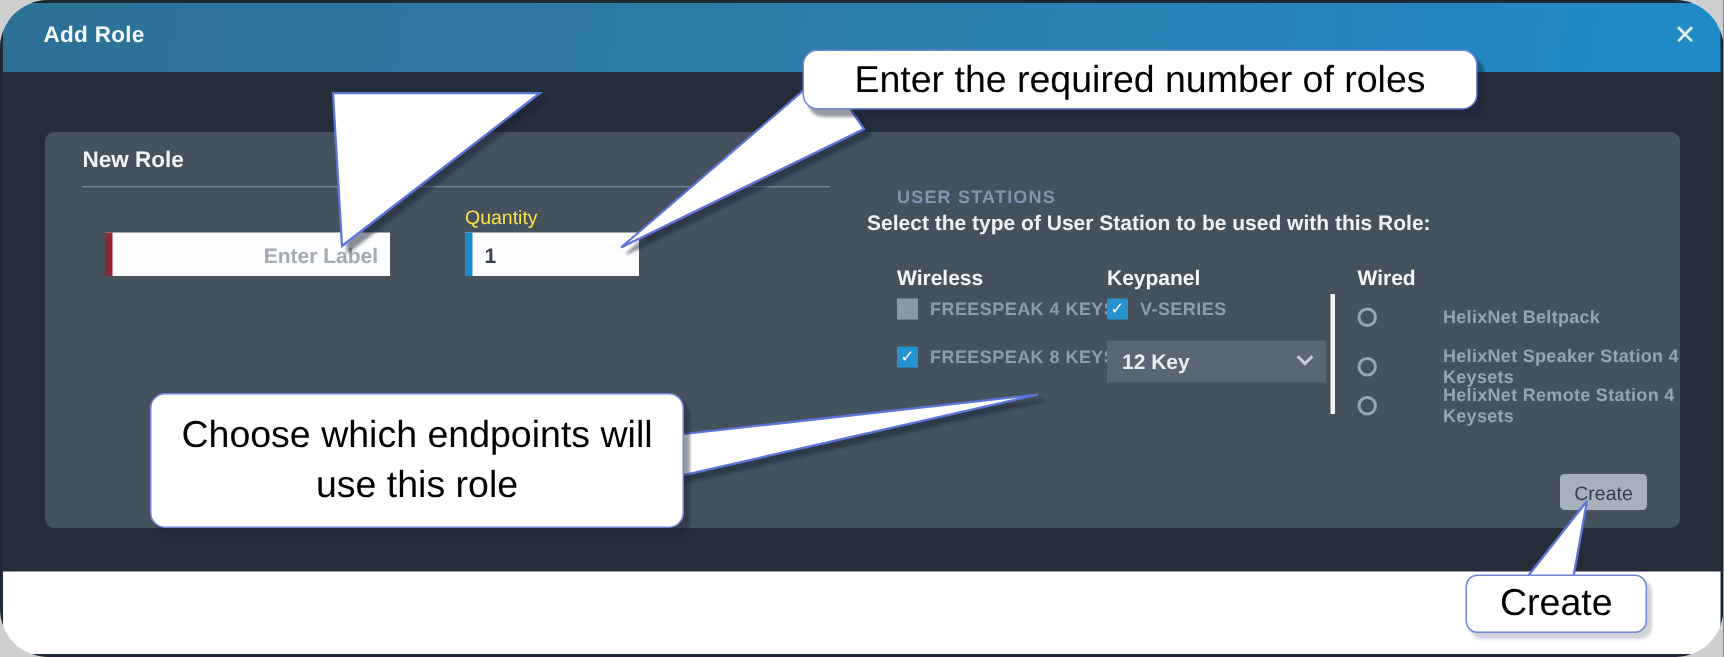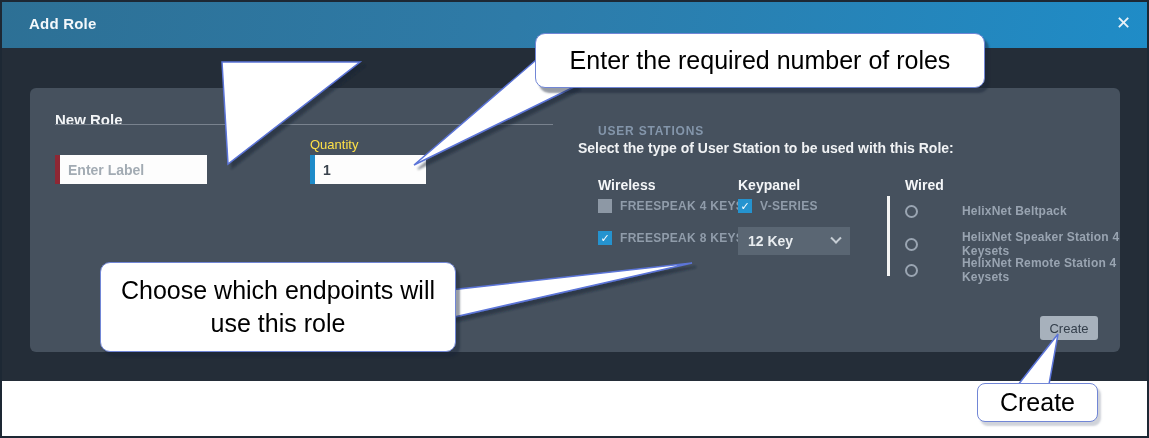--- a/index.html
+++ b/index.html
@@ -6,7 +6,7 @@
   body { background:#cfcfcf; font-family:"Liberation Sans", sans-serif; }
   .screen{
     position:relative; width:1149px; height:438px; background:#ffffff;
-    overflow:hidden; margin:0 auto;
+    overflow:hidden; margin:0 auto;border-radius:32px;
   }
   .frame{ position:absolute; inset:0; border:2px solid #1d2834; z-index:10; pointer-events:none; }
 

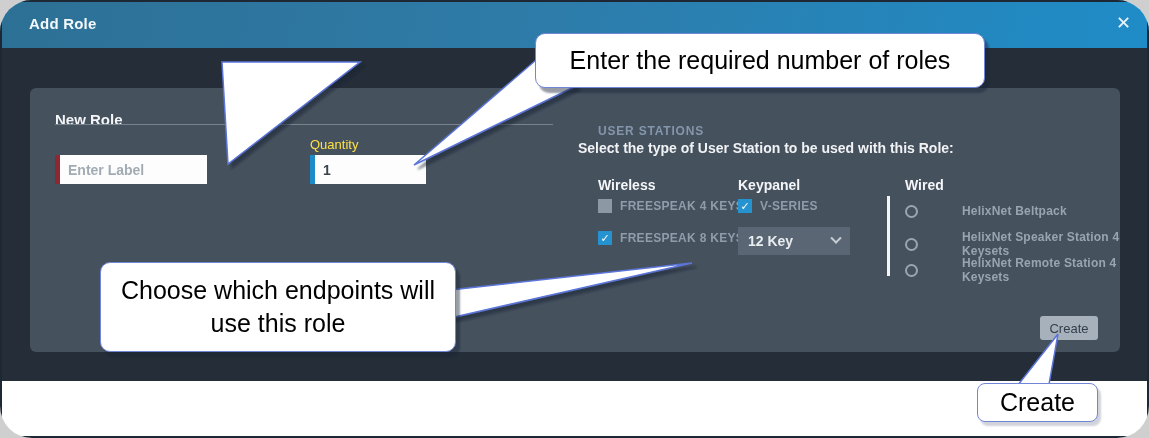--- a/index.html
+++ b/index.html
@@ -98,7 +98,7 @@
     box-shadow:4px 5px 2px rgba(25,35,55,.45);
   }
   .callout-1{ left:122px; top:8px;   width:378px; height:60px; }
-  .callout-2{ left:535px; top:33px;  width:450px; height:55px;justify-content:center; }
+  .callout-2{ left:535px; top:33px;  width:450px; height:40px;justify-content:center; }
   .callout-3{ left:100px; top:262px; width:356px; height:90px; line-height:33px; }
   .callout-4{ left:977px; top:383px; width:121px; height:39px; border-radius:8px;
               box-shadow:3px 4px 2px rgba(120,130,150,.35); }

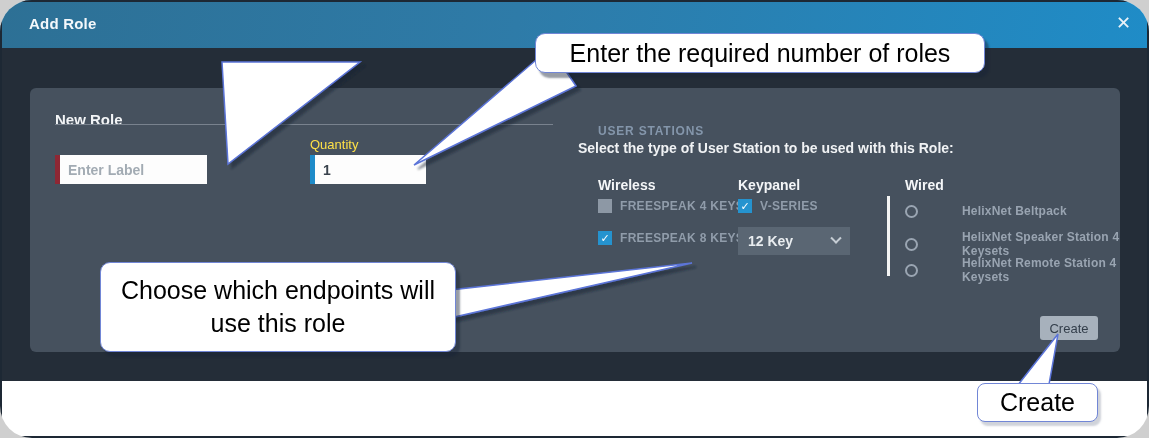--- a/index.html
+++ b/index.html
@@ -33,7 +33,7 @@
     background:#46515e; border-radius:6px;
   }
   .section-title{
-    position:absolute; left:25px; top:10px; color:#f2f4f6; font-size:15px; font-weight:700;margin-top:13px;
+    position:absolute; left:25px; top:10px; color:#f2f4f6; font-size:15px; font-weight:700;
   }
   .section-divider{
     position:absolute; left:25px; top:36px; width:498px; height:1px; background:#79828e;

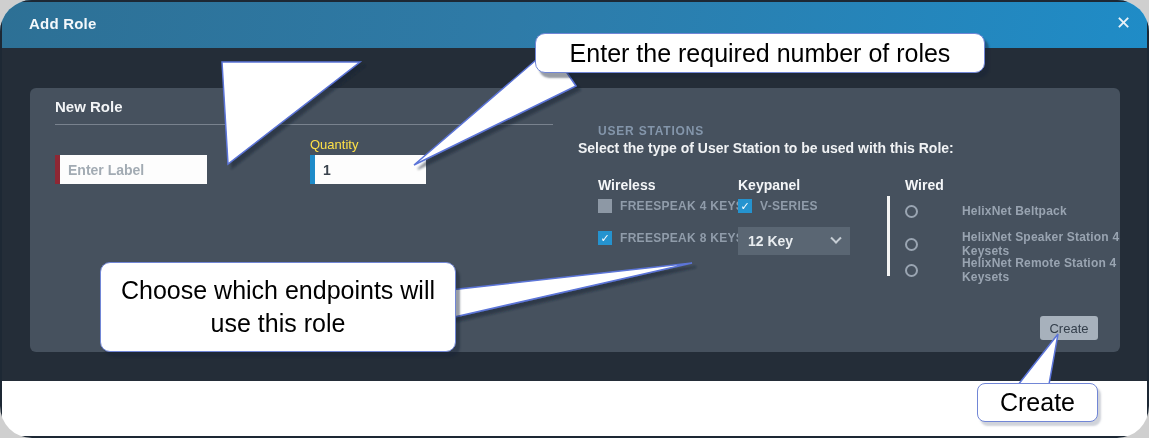--- a/index.html
+++ b/index.html
@@ -45,7 +45,7 @@
     font-family:"Liberation Sans",sans-serif; font-size:14px; font-weight:700;
     color:#3a434d; padding:0 8px; outline:none;
   }
-  .label-input{ left:25px; top:67px; width:152px; border-left:5px solid #8e2734; }
+  .label-input{ left:40px; top:67px; width:190px; border-left:5px solid #8e2734;text-align:right; }
   .label-input::placeholder{ color:#a2abb3; font-weight:700; }
   .qty-label{ position:absolute; left:280px; top:49px; color:#fde047; font-size:13px; }
   .qty-input{ left:280px; top:67px; width:116px; border-left:5px solid #1e8bc9; }

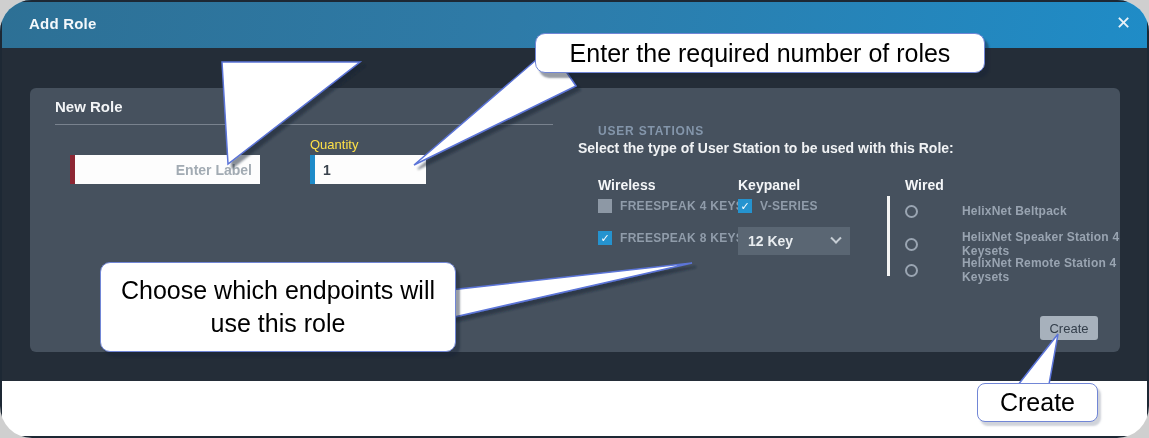--- a/index.html
+++ b/index.html
@@ -65,7 +65,7 @@
   .check-label{ color:#909caa; font-size:12px; font-weight:700; letter-spacing:.3px; }
 
   .dropdown{
-    position:absolute; left:708px; top:139px; width:112px; height:28px;
+    position:absolute; left:708px; top:139px; width:146px; height:28px;
     background:#5a6673; color:#e9edf0; font-size:14px; font-weight:700;
     display:flex; align-items:center; padding:0 10px; cursor:pointer;
   }

